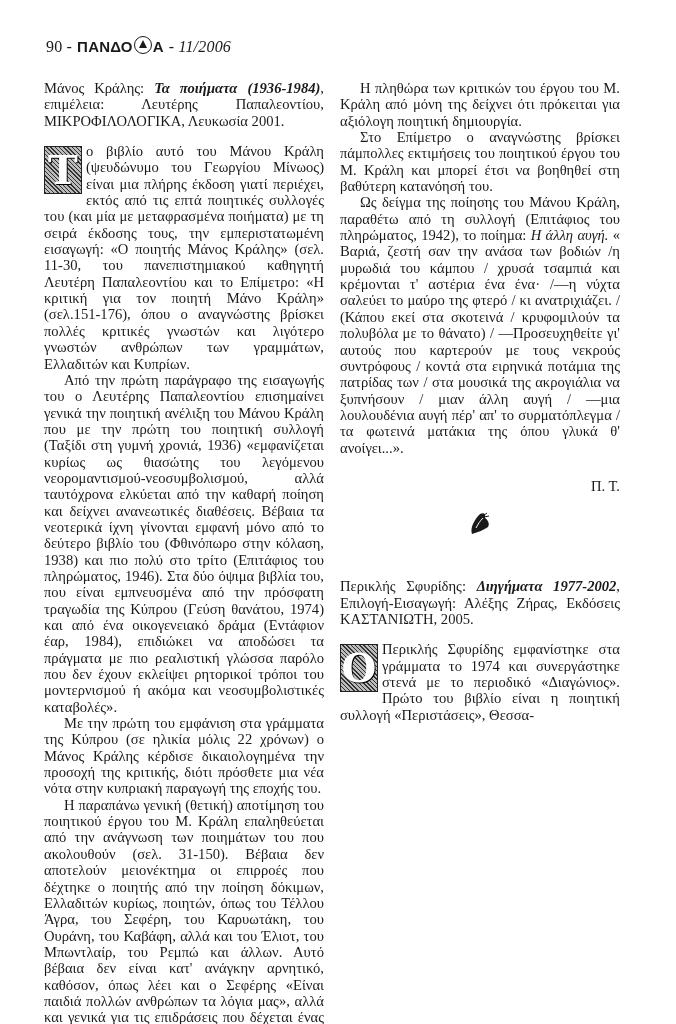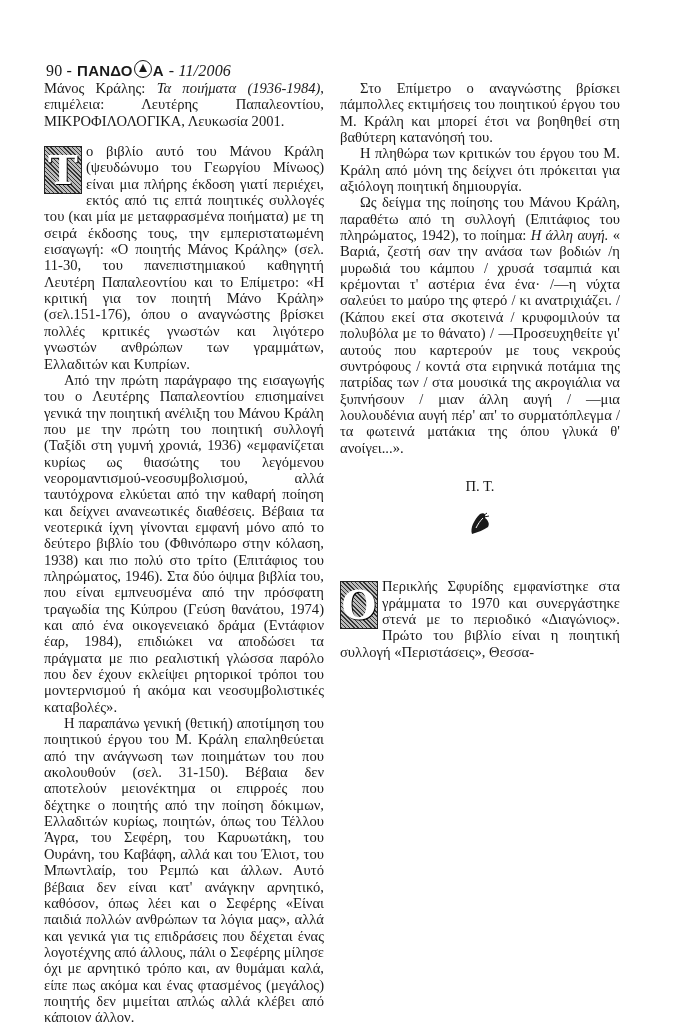--- a/index.html
+++ b/index.html
@@ -5,7 +5,7 @@
   html, body { margin: 0; padding: 0; background: #ffffff; }
   body { width: 676px; height: 1024px; position: relative; overflow: hidden;
          font-family: "DejaVu Serif", "Liberation Serif", serif; color: #1a1a1a; }
-  .header { position: absolute; left: 46px; top: 60px; font-size: 15px; letter-spacing: 0.2px; }
+  .header { position: absolute; left: 46px; top: 36px; font-size: 15px; letter-spacing: 0.2px; }
   .header .num { font-family: "Liberation Serif", serif; font-size: 16px; }
   .header .mag { font-family: "Liberation Sans", sans-serif; font-weight: bold; font-size: 15px; }
   .header .date { font-family: "Liberation Serif", serif; font-style: italic; font-size: 16px; }

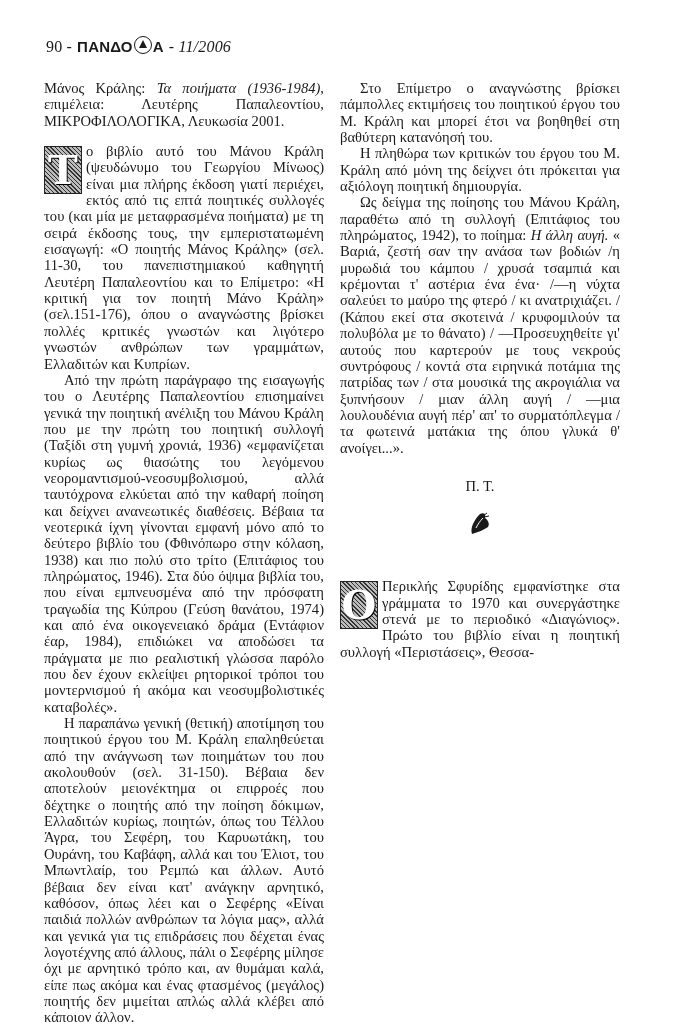--- a/index.html
+++ b/index.html
@@ -20,7 +20,7 @@
   .para { margin: 0; text-indent: 20px; }
   .para.noindent { text-indent: 0; }
   .review-head { margin: 0 0 14px 0; text-indent: 0; font-size: 14.6px; }
-  .review-head .t { font-weight: normal; font-style: italic; }
+  .review-head .t { font-weight: bold; font-style: italic; }
   .dropcap { float: left; width: 36px; height: 46px; margin: 3px 4px 0 0; position: relative;
              background: repeating-linear-gradient(45deg, #333 0 1px, #bbb 1px 3px);
              border: 1px solid #222; color: #fff; font-size: 40px; line-height: 46px; text-align: center;

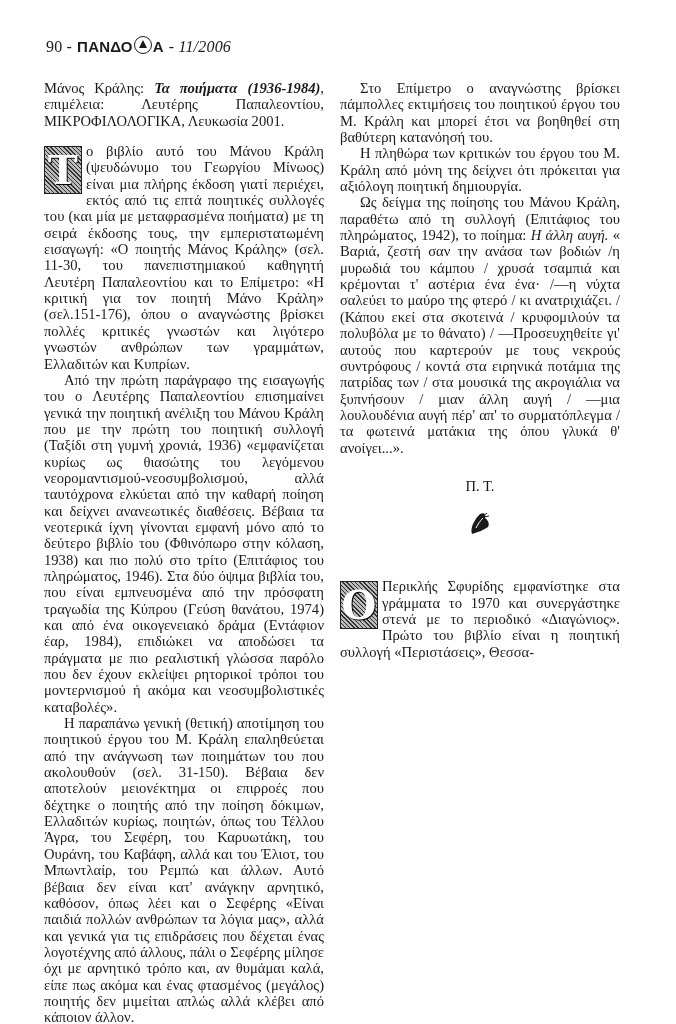--- a/index.html
+++ b/index.html
@@ -51,8 +51,8 @@
 </div>
 
 <div class="col right">
+  <p class="para">Η πληθώρα των κριτικών του έργου του Μ. Κράλη από μόνη της δείχνει ότι πρόκειται για αξιόλογη ποιητική δημιουργία.</p>
   <p class="para">Στο Επίμετρο ο αναγνώστης βρίσκει πάμπολλες εκτιμήσεις του ποιητικού έργου του Μ. Κράλη και μπορεί έτσι να βοηθηθεί στη βαθύτερη κατανόησή του.</p>
-  <p class="para">Η πληθώρα των κριτικών του έργου του Μ. Κράλη από μόνη της δείχνει ότι πρόκειται για αξιόλογη ποιητική δημιουργία.</p>
   <p class="para">
     <span>Ως δείγμα της ποίησης του Μάνου Κράλη, παραθέτω από τη συλλογή (Επιτάφιος του πληρώματος, 1942), το ποίημα:</span>
     <em>Η άλλη αυγή.</em><span> « Βαριά, ζεστή σαν την ανάσα των βοδιών /η μυρωδιά του κάμπου / χρυσά τσαμπιά και κρέμονται τ' αστέρια ένα ένα· /—η νύχτα σαλεύει το μαύρο της φτερό / κι ανατριχιάζει. / (Κάπου εκεί στα σκοτεινά / κρυφομιλούν τα πολυβόλα με το θάνατο) / —Προσευχηθείτε γι' αυτούς που καρτερούν με τους νεκρούς συντρόφους / κοντά στα ειρηνικά ποτάμια της πατρίδας των / στα μουσικά της ακρογιάλια να ξυπνήσουν / μιαν άλλη αυγή / —μια λουλουδένια αυγή πέρ' απ' το συρματόπλεγμα / τα φωτεινά ματάκια της όπου γλυκά θ' ανοίγει...».</span>

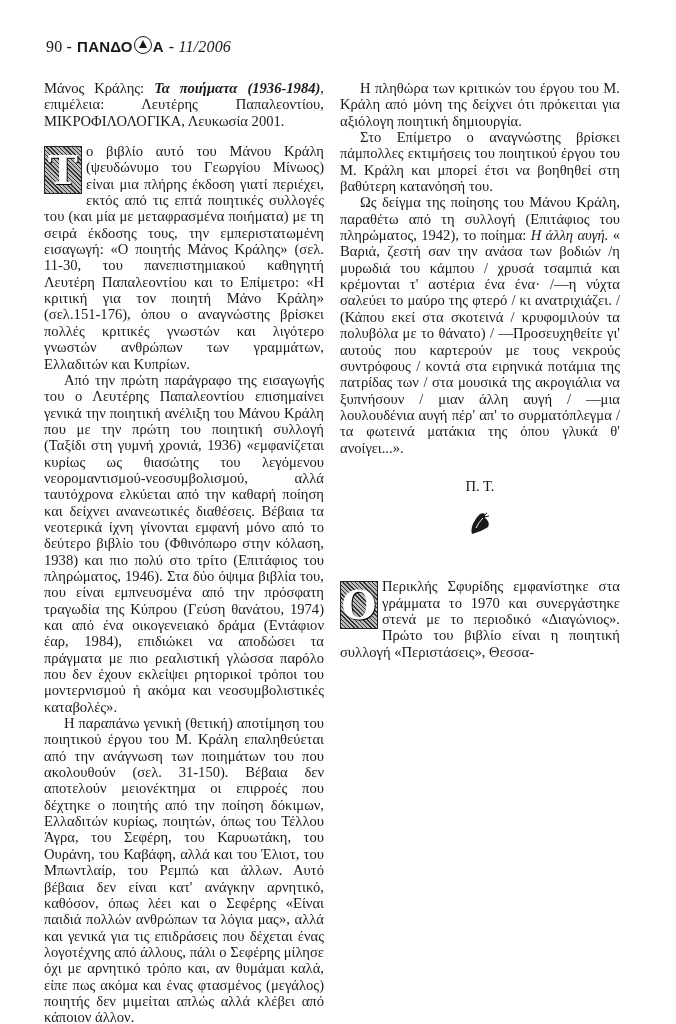--- a/index.html
+++ b/index.html
@@ -25,7 +25,7 @@
              background: repeating-linear-gradient(45deg, #333 0 1px, #bbb 1px 3px);
              border: 1px solid #222; color: #fff; font-size: 40px; line-height: 46px; text-align: center;
              font-family: "DejaVu Serif", serif; font-weight: bold; text-shadow: 1px 1px 0 #000; }
-  .signature { text-align: center; margin: 22px 0 0 0; text-indent: 0; }
+  .signature { text-align: right; margin: 22px 0 0 0; text-indent: 0; }
   .ornament { display: block; margin: 16px auto 0 auto; width: 28px; height: 28px; }
   .spacer-lg { height: 40px; }
 </style>

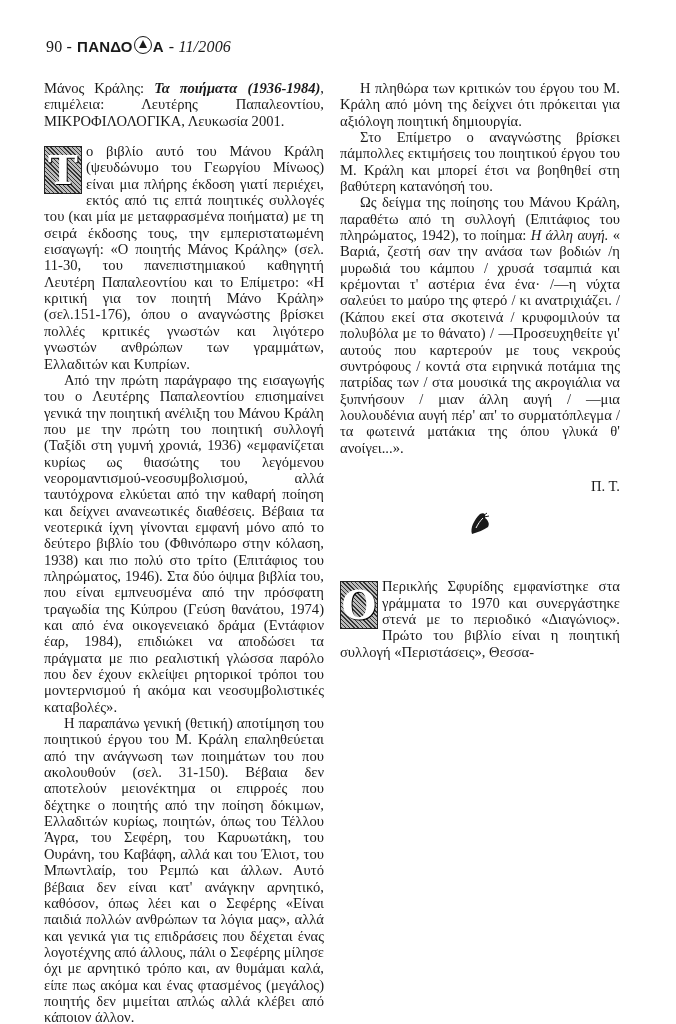--- a/index.html
+++ b/index.html
@@ -65,6 +65,10 @@
     <line x1="18" y1="7" x2="23" y2="6" stroke="#1a1a1a" stroke-width="1"></line>
   </svg>
   <div class="spacer-lg"></div>
+  <p class="review-head">
+    <span>Περικλής Σφυρίδης:</span>
+    <span class="t">Διηγήματα 1977-2002</span><span>, Επιλογή-Εισαγωγή: Αλέξης Ζήρας, Εκδόσεις ΚΑΣΤΑΝΙΩΤΗ, 2005.</span>
+  </p>
   <p class="para noindent">
     <span class="dropcap">Ο</span><span> Περικλής Σφυρίδης εμφανίστηκε στα γράμματα το 1970 και συνεργάστηκε στενά με το περιοδικό «Διαγώνιος». Πρώτο του βιβλίο είναι η ποιητική συλλογή «Περιστάσεις», Θεσσα-</span>
   </p>

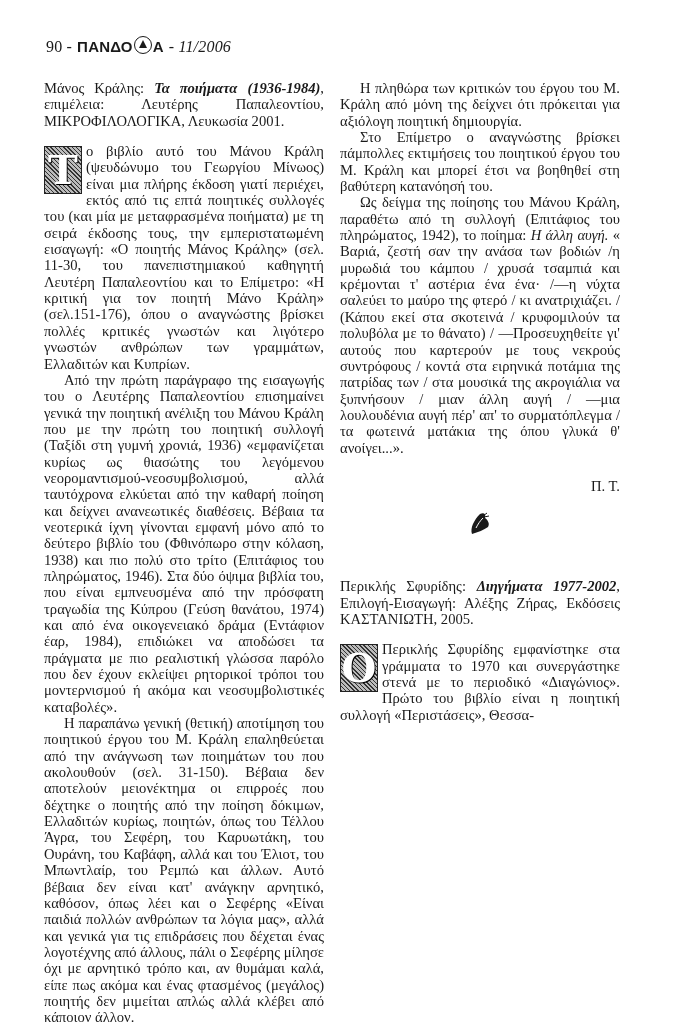--- a/index.html
+++ b/index.html
@@ -70,7 +70,7 @@
     <span class="t">Διηγήματα 1977-2002</span><span>, Επιλογή-Εισαγωγή: Αλέξης Ζήρας, Εκδόσεις ΚΑΣΤΑΝΙΩΤΗ, 2005.</span>
   </p>
   <p class="para noindent">
-    <span class="dropcap">Ο</span><span> Περικλής Σφυρίδης εμφανίστηκε στα γράμματα το 1970 και συνεργάστηκε στενά με το περιοδικό «Διαγώνιος». Πρώτο του βιβλίο είναι η ποιητική συλλογή «Περιστάσεις», Θεσσα-</span>
+    <span class="dropcap">Ο</span><span> Περικλής Σφυρίδης εμφανίστηκε στα γράμματα το 1974 και συνεργάστηκε στενά με το περιοδικό «Διαγώνιος». Πρώτο του βιβλίο είναι η ποιητική συλλογή «Περιστάσεις», Θεσσα-</span>
   </p>
 </div>
 

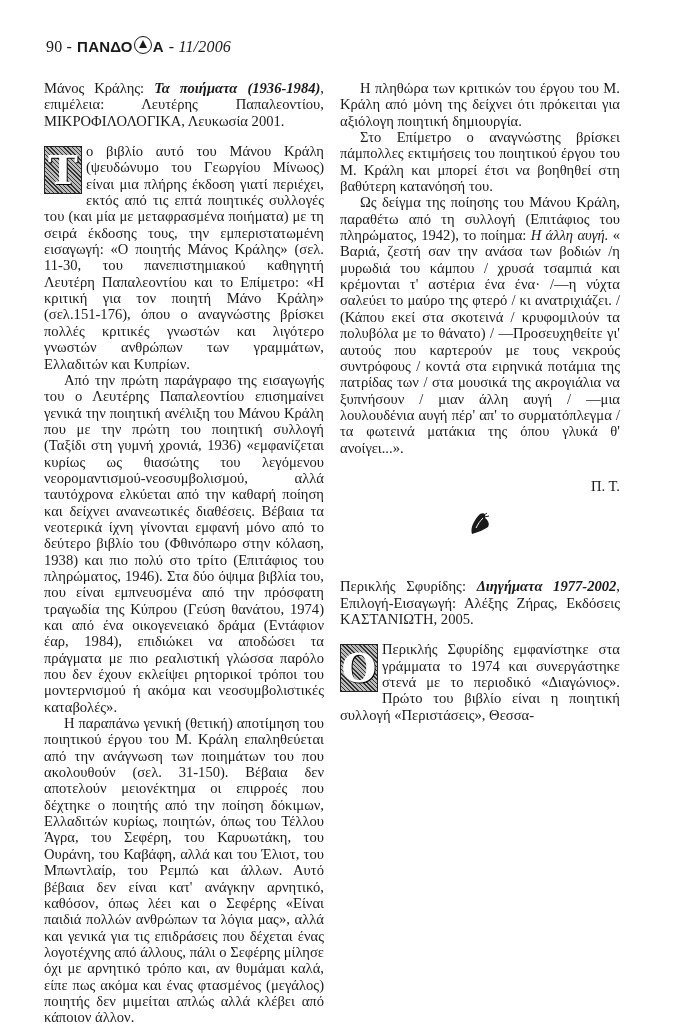--- a/index.html
+++ b/index.html
@@ -47,6 +47,7 @@
     <span class="dropcap">Τ</span><span>ο βιβλίο αυτό του Μάνου Κράλη (ψευδώνυμο του Γεωργίου Μίνωος) είναι μια πλήρης έκδοση γιατί περιέχει, εκτός από τις επτά ποιητικές συλλογές του (και μία με μεταφρασμένα ποιήματα) με τη σειρά έκδοσης τους, την εμπεριστατωμένη εισαγωγή: «Ο ποιητής Μάνος Κράλης» (σελ. 11-30, του πανεπιστημιακού καθηγητή Λευτέρη Παπαλεοντίου και το Επίμετρο: «Η κριτική για τον ποιητή Μάνο Κράλη» (σελ.151-176), όπου ο αναγνώστης βρίσκει πολλές κριτικές γνωστών και λιγότερο γνωστών ανθρώπων των γραμμάτων, Ελλαδιτών και Κυπρίων.</span>
   </p>
   <p class="para">Από την πρώτη παράγραφο της εισαγωγής του ο Λευτέρης Παπαλεοντίου επισημαίνει γενικά την ποιητική ανέλιξη του Μάνου Κράλη που με την πρώτη του ποιητική συλλογή (Ταξίδι στη γυμνή χρονιά, 1936) «εμφανίζεται κυρίως ως θιασώτης του λεγόμενου νεορομαντισμού-νεοσυμβολισμού, αλλά ταυτόχρονα ελκύεται από την καθαρή ποίηση και δείχνει ανανεωτικές διαθέσεις. Βέβαια τα νεοτερικά ίχνη γίνονται εμφανή μόνο από το δεύτερο βιβλίο του (Φθινόπωρο στην κόλαση, 1938) και πιο πολύ στο τρίτο (Επιτάφιος του πληρώματος, 1946). Στα δύο όψιμα βιβλία του, που είναι εμπνευσμένα από την πρόσφατη τραγωδία της Κύπρου (Γεύση θανάτου, 1974) και από ένα οικογενειακό δράμα (Εντάφιον έαρ, 1984), επιδιώκει να αποδώσει τα πράγματα με πιο ρεαλιστική γλώσσα παρόλο που δεν έχουν εκλείψει ρητορικοί τρόποι του μοντερνισμού ή ακόμα και νεοσυμβολιστικές καταβολές».</p>
+  <p class="para">Με την πρώτη του εμφάνιση στα γράμματα της Κύπρου (σε ηλικία μόλις 22 χρόνων) ο Μάνος Κράλης κέρδισε δικαιολογημένα την προσοχή της κριτικής, διότι πρόσθετε μια νέα νότα στην κυπριακή παραγωγή της εποχής του.</p>
   <p class="para"><span>Η παραπάνω γενική (θετική) αποτίμηση του ποιητικού έργου του Μ. Κράλη επαληθεύεται από την ανάγνωση των ποιημάτων του που ακολουθούν (σελ. 31-150). Βέβαια δεν αποτελούν μειονέκτημα οι επιρροές που δέχτηκε ο ποιητής από την ποίηση δόκιμων, Ελλαδιτών κυρίως, ποιητών, όπως του Τέλλου Άγρα, του Σεφέρη, του Καρυωτάκη, του Ουράνη, του Καβάφη, αλλά και του Έλιοτ, του Μπωντλαίρ, του Ρεμπώ και άλλων. Αυτό βέβαια δεν είναι κατ' ανάγκην αρνητικό, καθόσον, όπως λέει και ο Σεφέρης «Είναι παιδιά πολλών ανθρώπων τα λόγια μας», αλλά και γενικά για τις επιδράσεις που δέχεται ένας λογοτέχνης από άλλους, πάλι ο Σεφέρης μίλησε όχι με αρνητικό τρόπο και, αν θυμάμαι καλά, είπε πως ακόμα και ένας φτασμένος (μεγάλος) ποιητής δεν μιμείται απλώς αλλά κλέβει από κάποιον άλλον.</span></p>
 </div>
 

